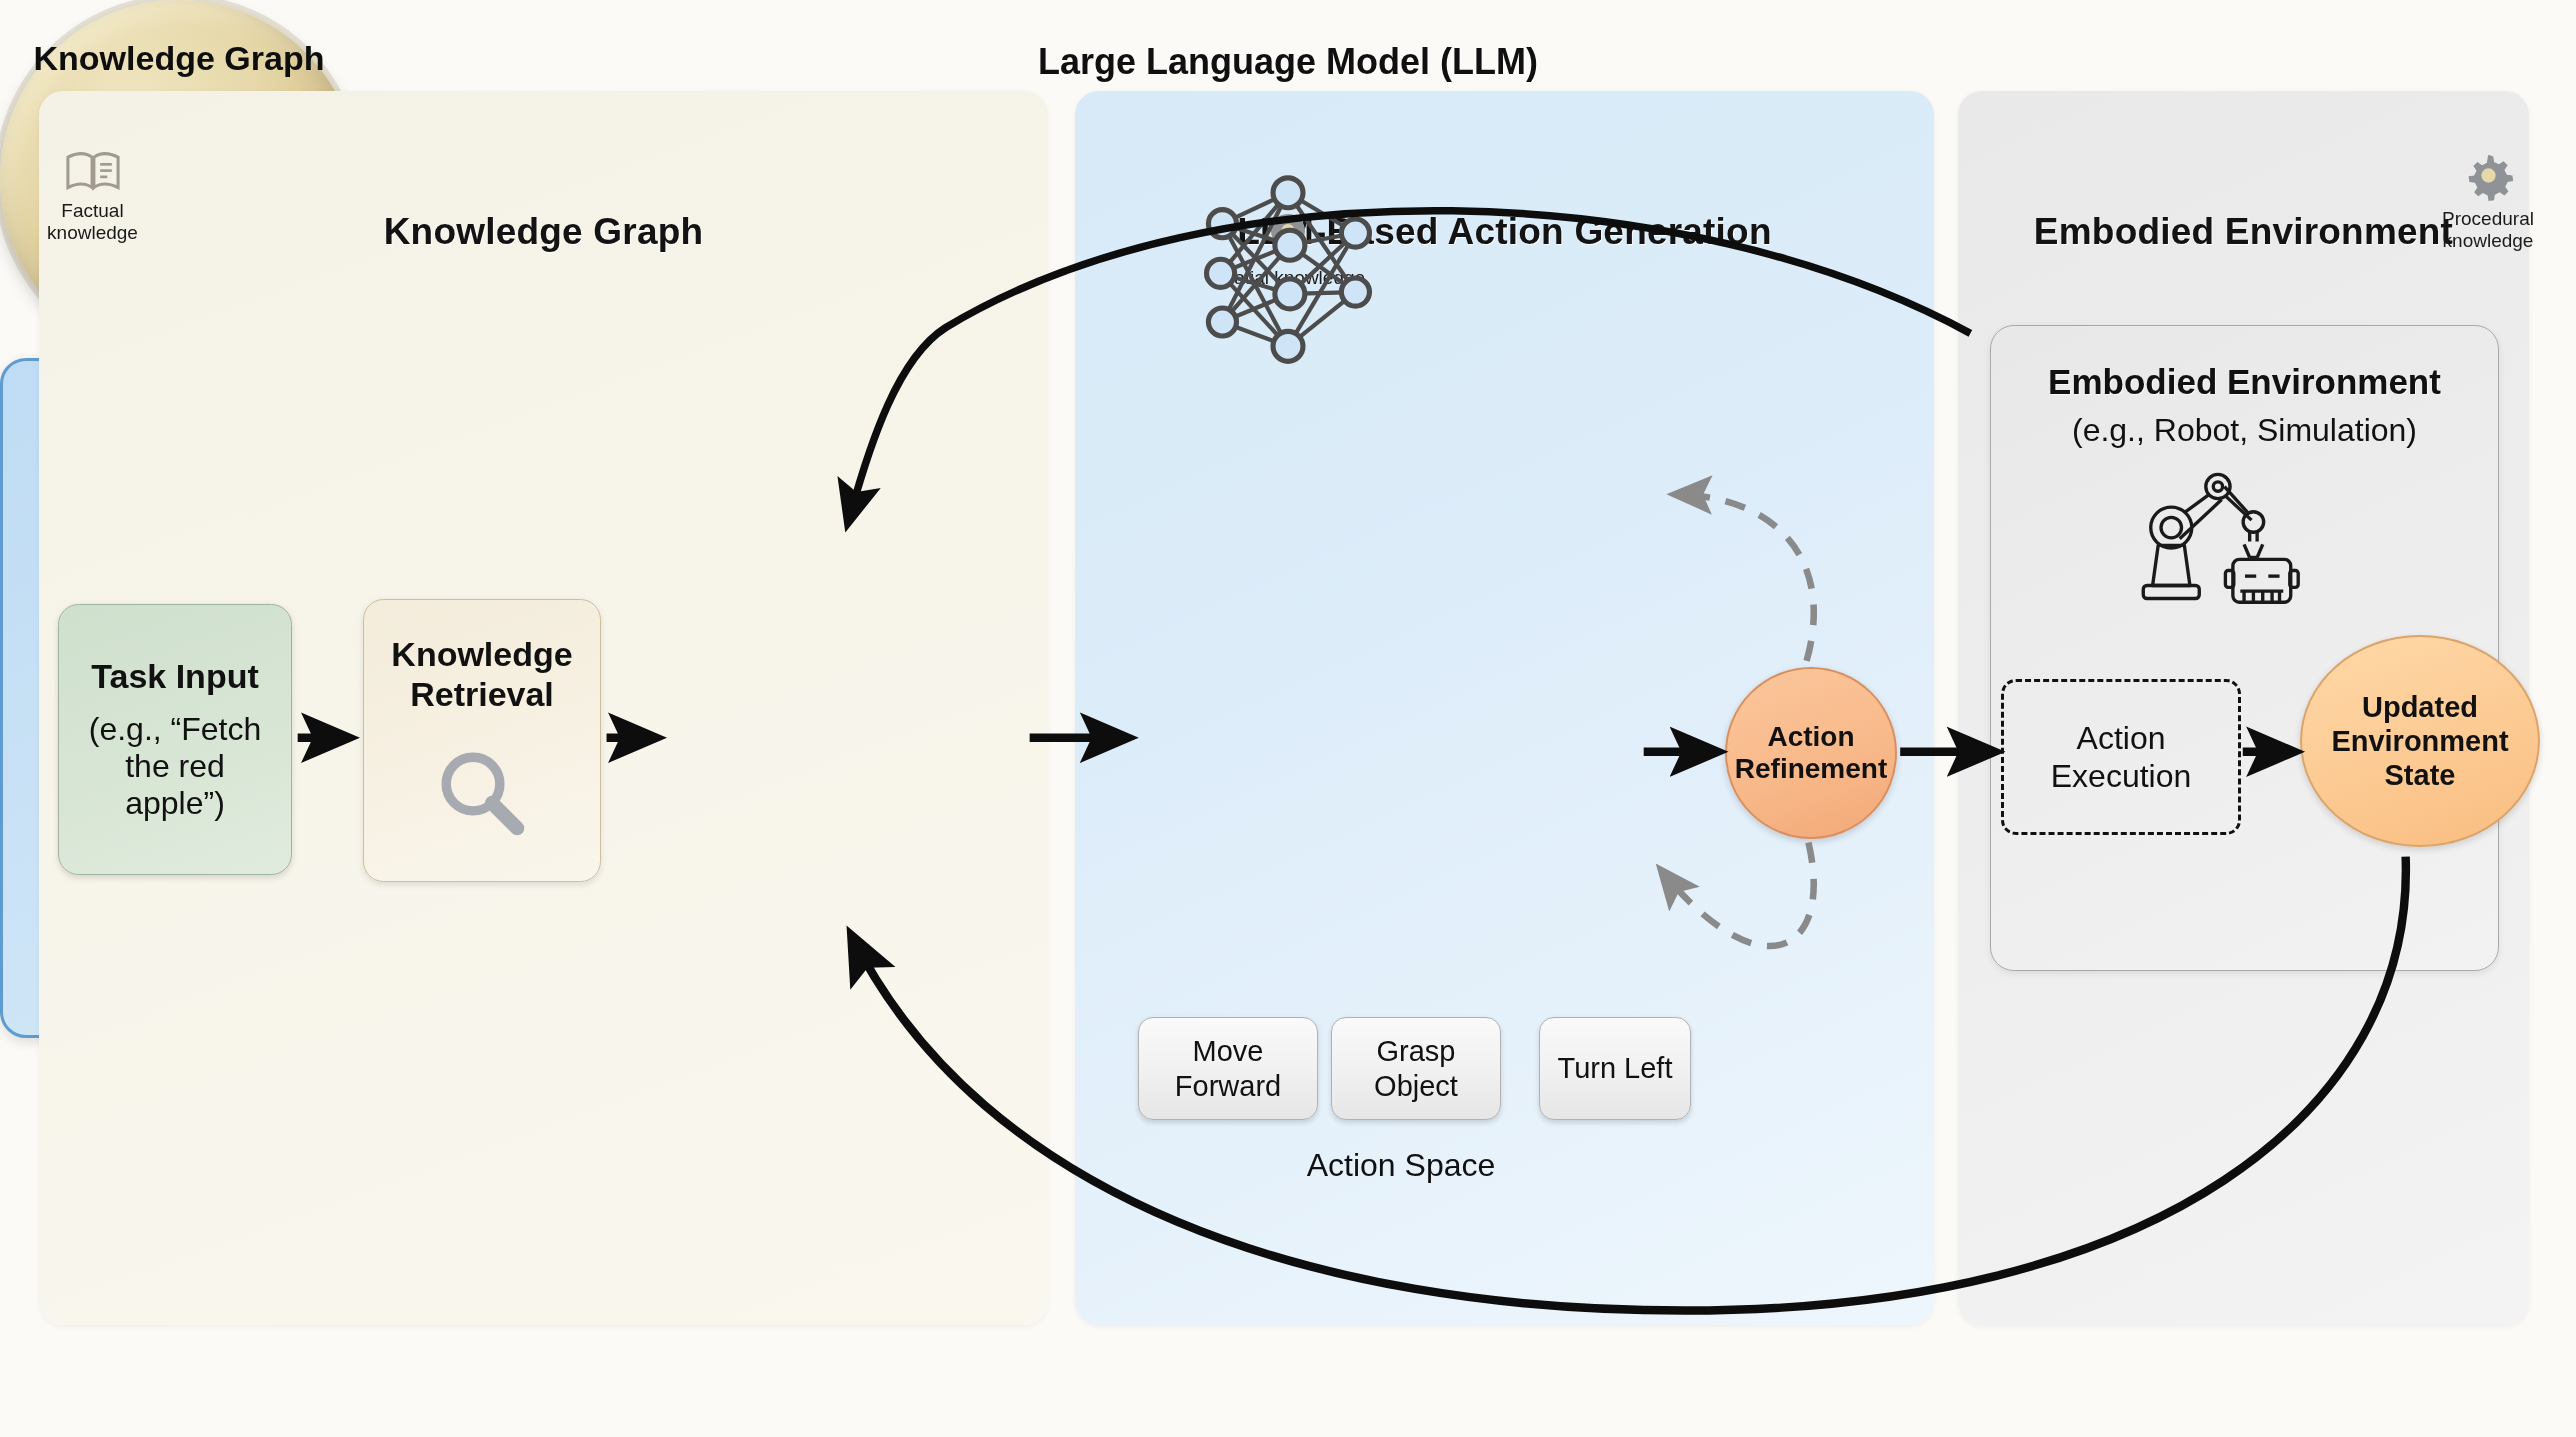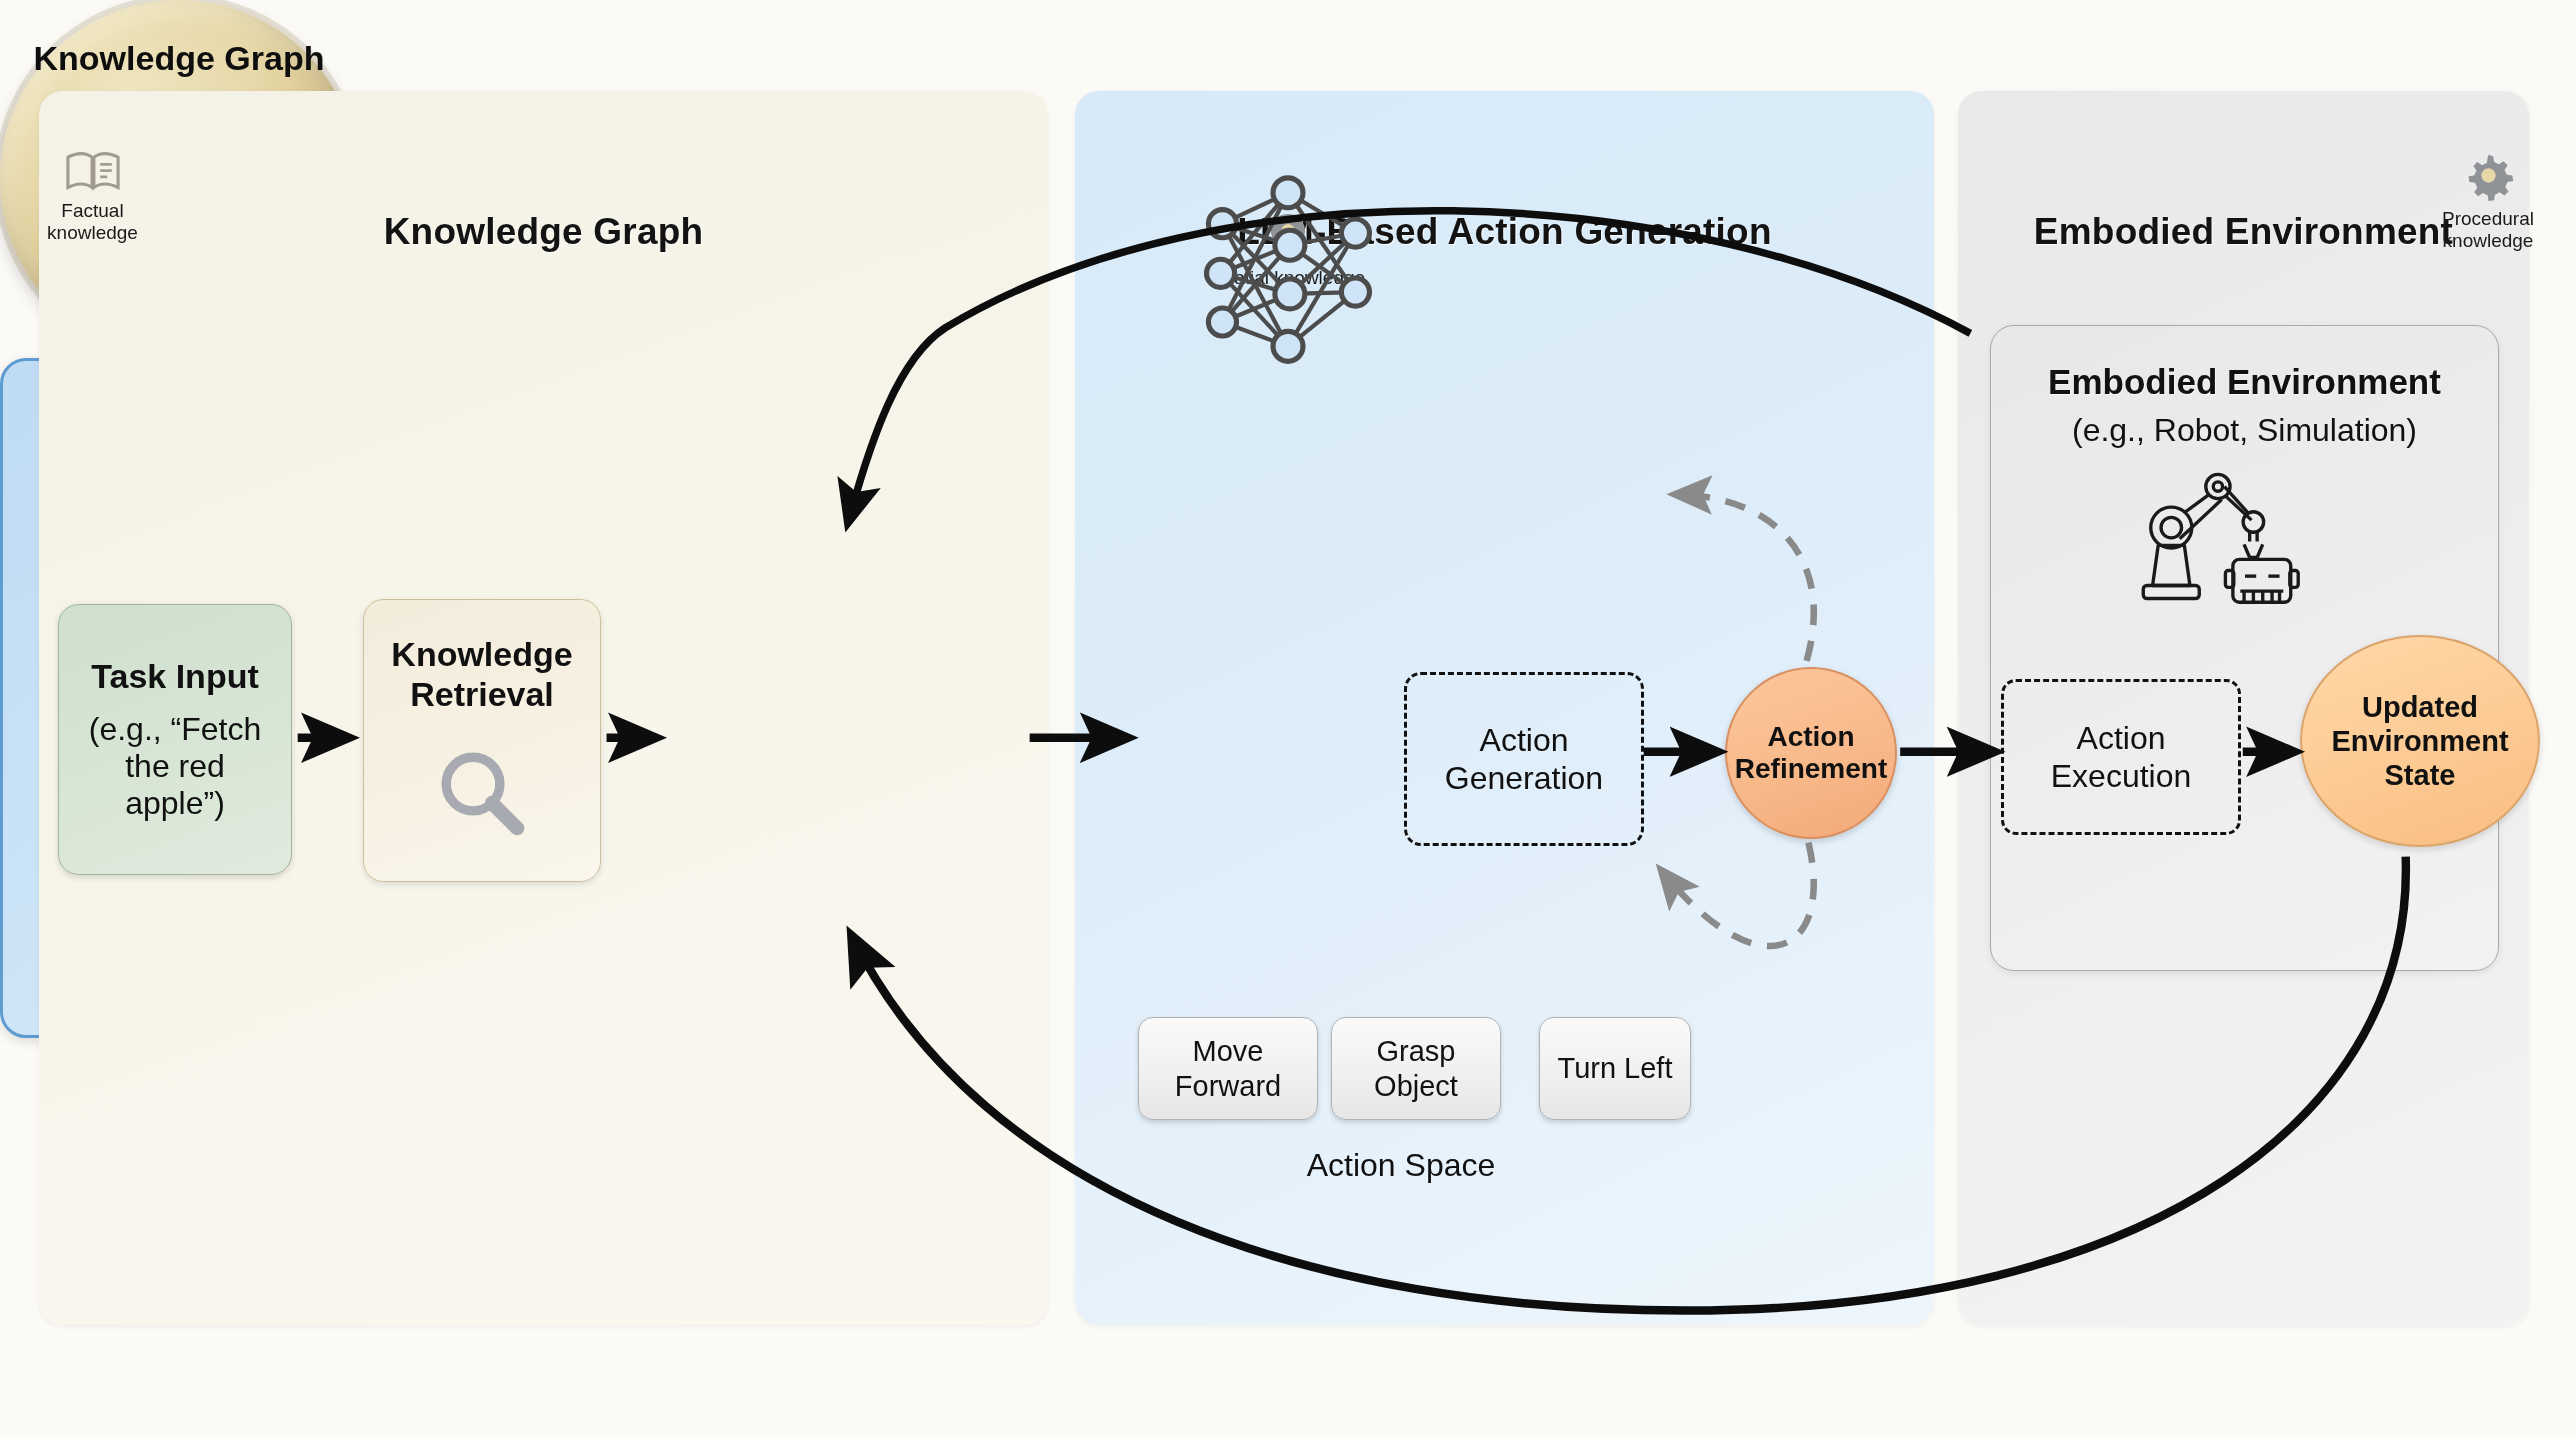--- a/index.html
+++ b/index.html
@@ -238,6 +238,7 @@
   </div>
 
   <div id="llm-box">
+    <div class="llm-title">Large Language Model (LLM)</div>
     <span id="nn-icon">
       <svg width="206" height="197" viewBox="0 0 220 210">
         <g stroke="#4c4c4c" stroke-width="4.5" fill="none">

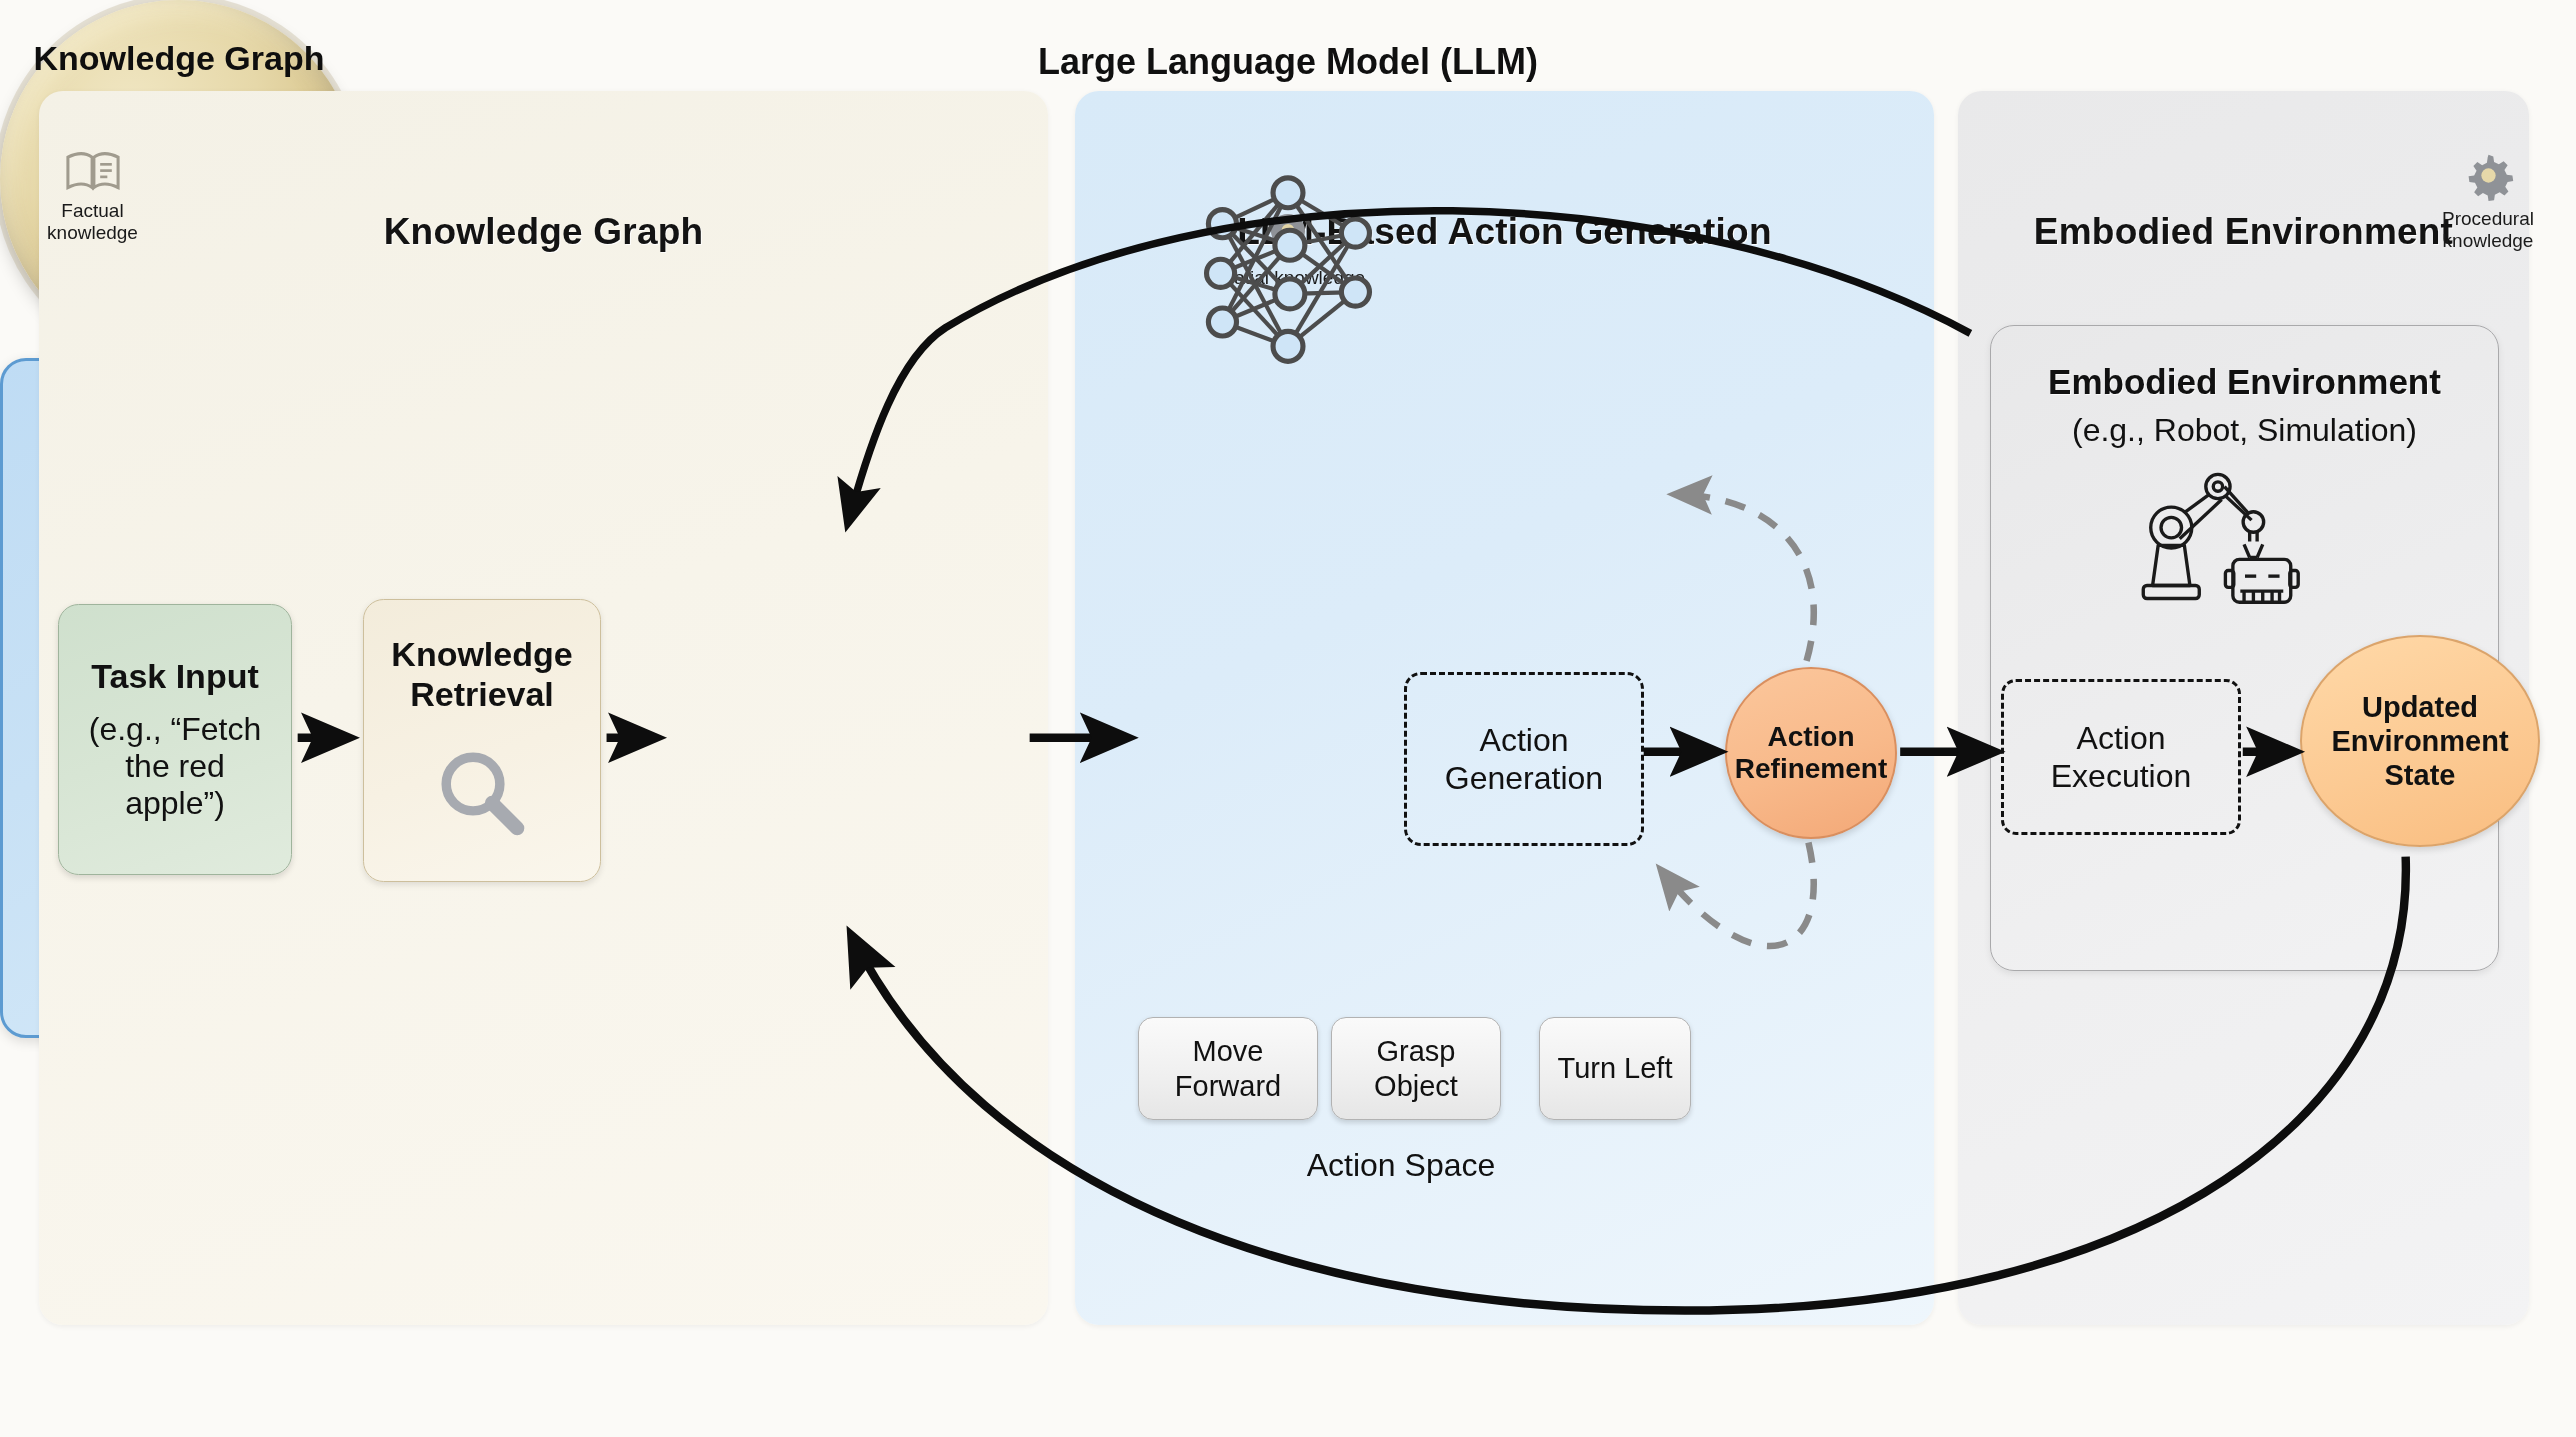--- a/index.html
+++ b/index.html
@@ -278,9 +278,6 @@
     </span>
   </div>
 
-  <div id="action-generation">
-    <span>Action Generation</span>
-  </div>
 
   <div class="act-btn" id="act-move">
     <span>Move Forward</span>

